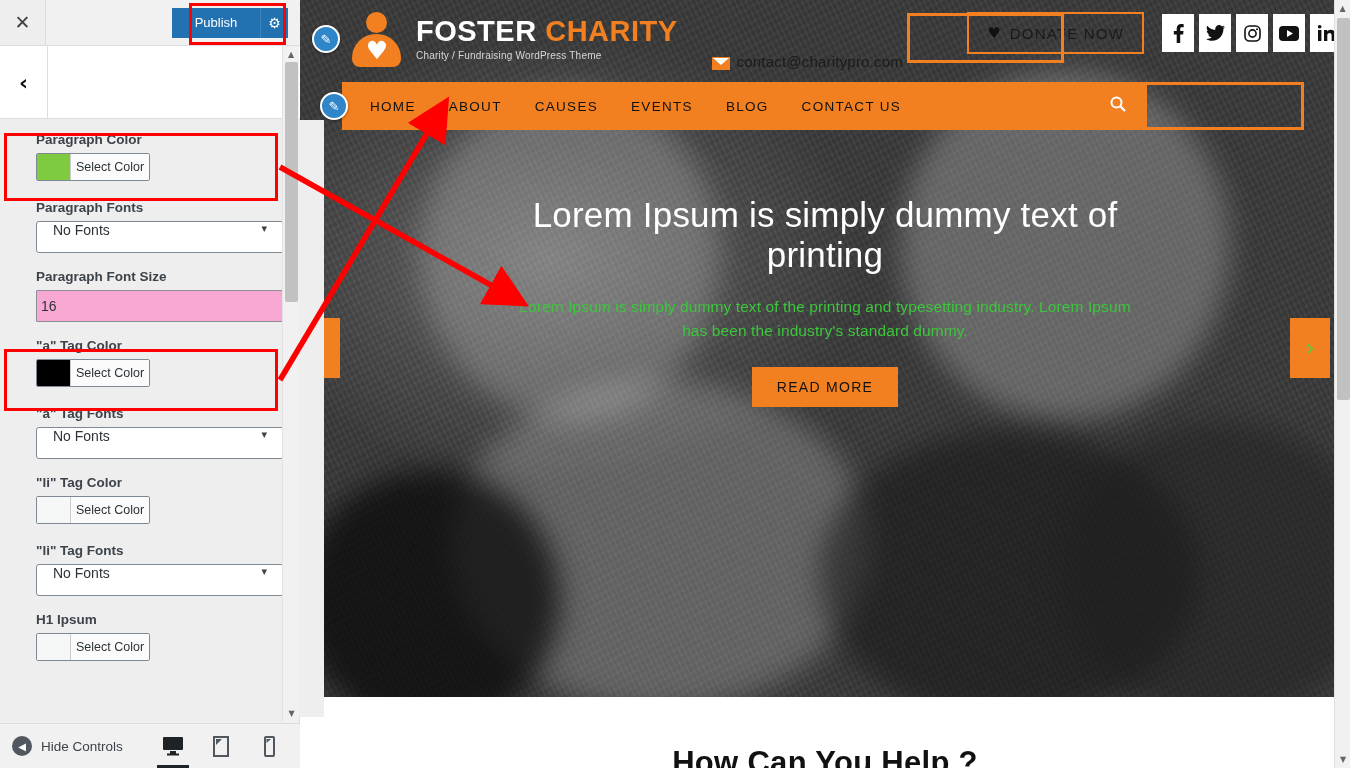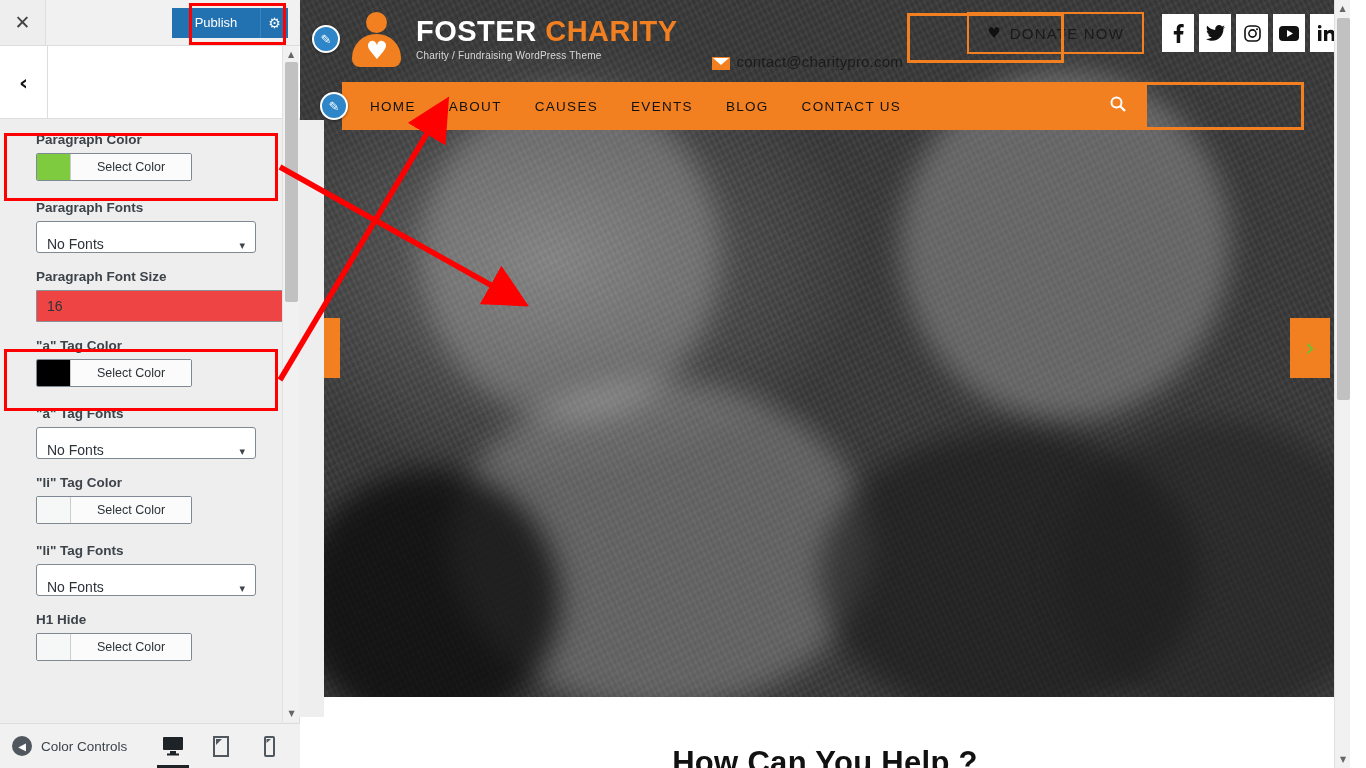--- a/index.html
+++ b/index.html
@@ -101,7 +101,7 @@
   }
   .swatch { width: 34px; border-right: 1px solid #ccc; }
   .picker-text {
-    padding: 0 26px; font-size: 12.5px; color: #2c3338;
+    padding: 0 5px; font-size: 12.5px; color: #2c3338;
     display: flex; align-items: center; background: #fbfbfb;
   }
   .selectbox {

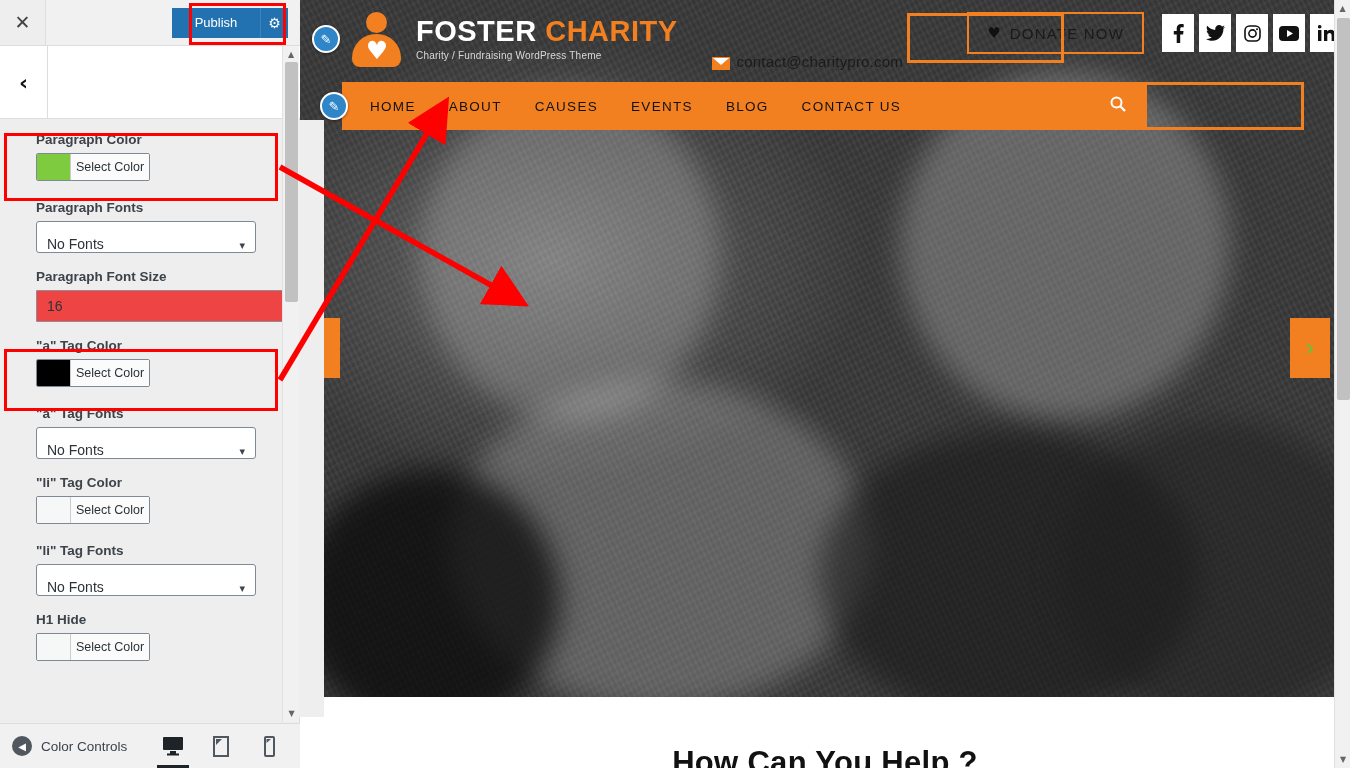--- a/index.html
+++ b/index.html
@@ -105,11 +105,11 @@
     display: flex; align-items: center; background: #fbfbfb;
   }
   .selectbox {
-    width: 220px; height: 32px;
+    width: 248px; height: 32px;
     border: 1px solid #7e8993; border-radius: 3px;
     background: #fff;
-    display: flex; align-items: flex-end;
-    padding: 0 10px; font-size: 14px; color: #2c3338;
+    display: flex; align-items: flex-start;
+    padding: 0 16px; font-size: 14px; color: #2c3338;
     position: relative; cursor: pointer;
   }
   .chev {

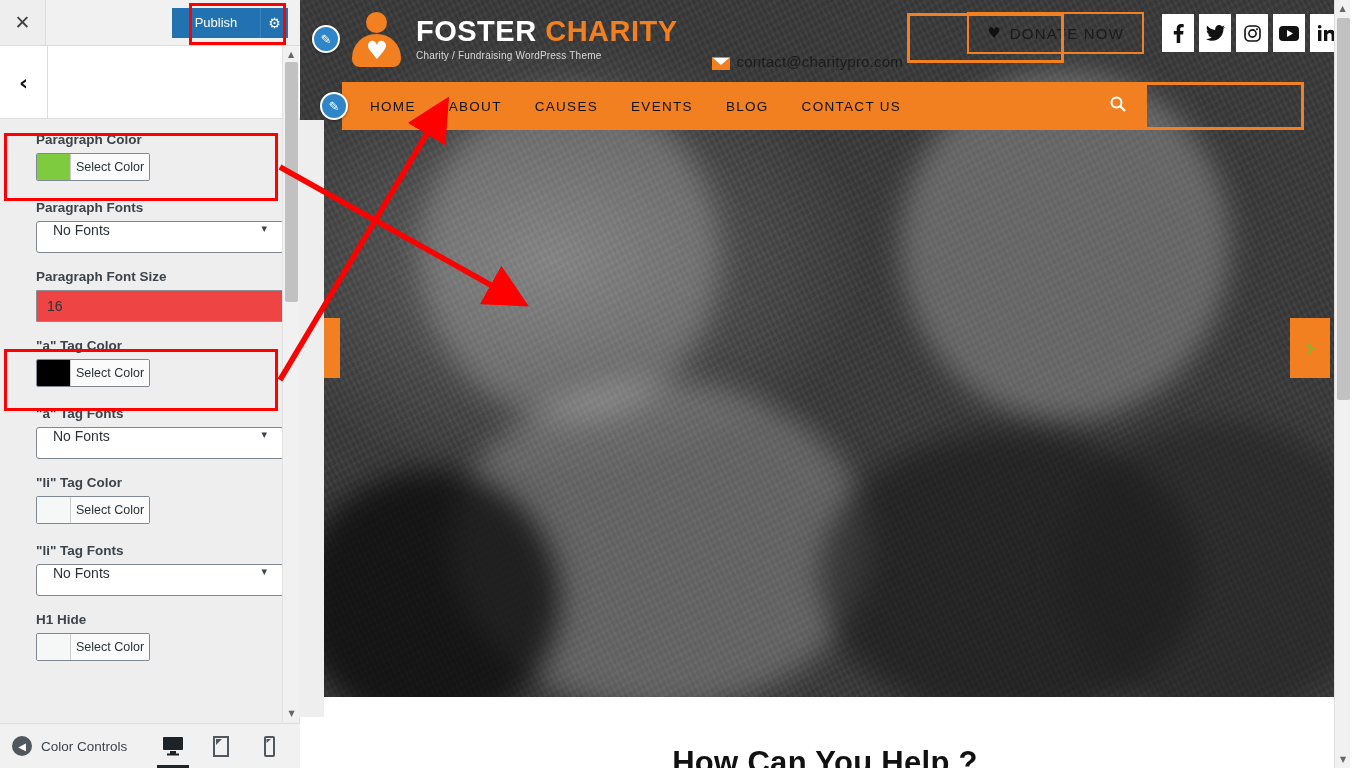--- a/index.html
+++ b/index.html
@@ -547,6 +547,11 @@
     </div>
 
 
+    <div class="hero-body">
+      <div class="hero-h1">Lorem Ipsum is simply dummy text of printing</div>
+      <div class="hero-p">Lorem Ipsum is simply dummy text of the printing and typesetting industry. Lorem Ipsum has been the industry's standard dummy.</div>
+      <div class="read-more">READ MORE</div>
+    </div>
 
     <div class="arrow-btn arrow-prev">‹</div>
     <div class="arrow-btn arrow-next">›</div>

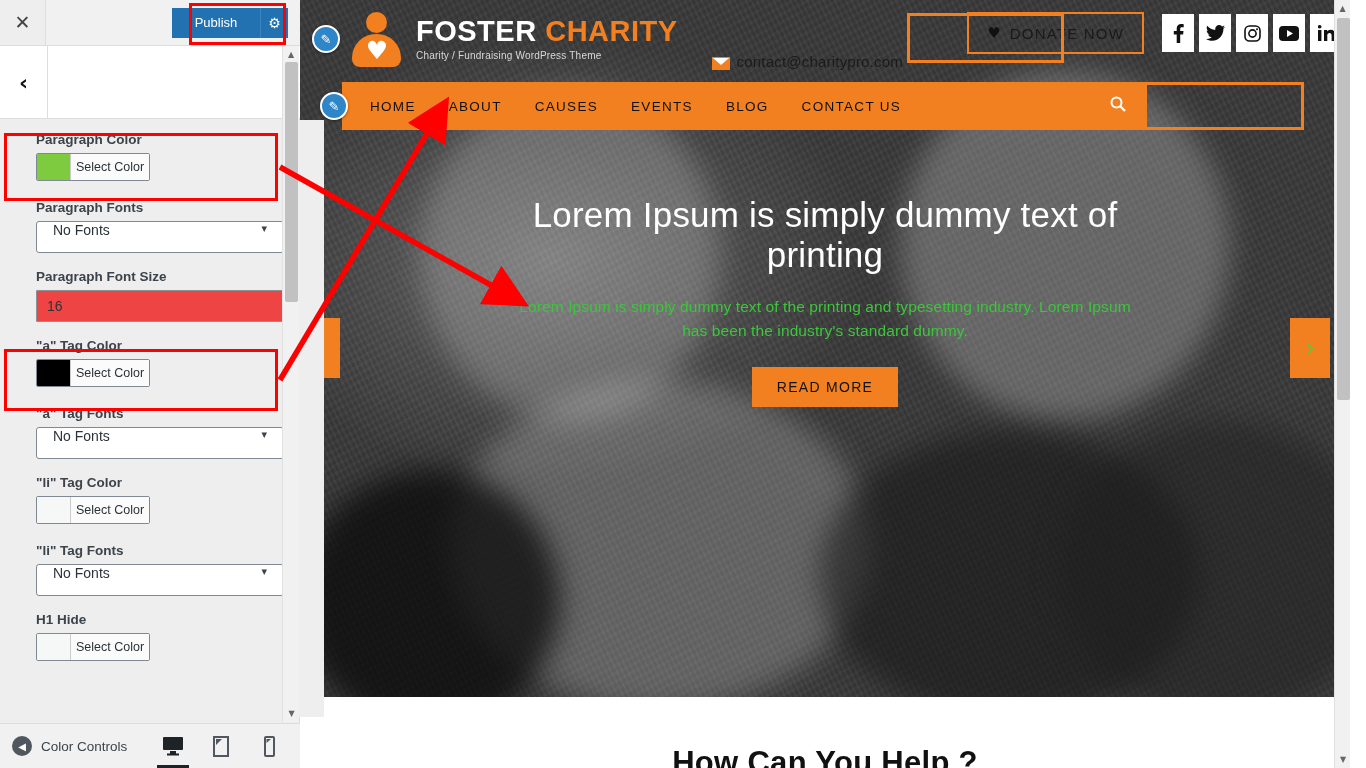--- a/index.html
+++ b/index.html
@@ -119,9 +119,9 @@
   .textinput {
     width: 258px; height: 32px;
     border: 1px solid #8c8f94; border-radius: 1px;
-    background: #ef4444;
+    background: #f9a8d4;
     display: flex; align-items: center;
-    padding: 0 10px; font-size: 14px; color: #2c3338;
+    padding: 0 4px; font-size: 14px; color: #2c3338;
   }
 
   .cust-bottom {

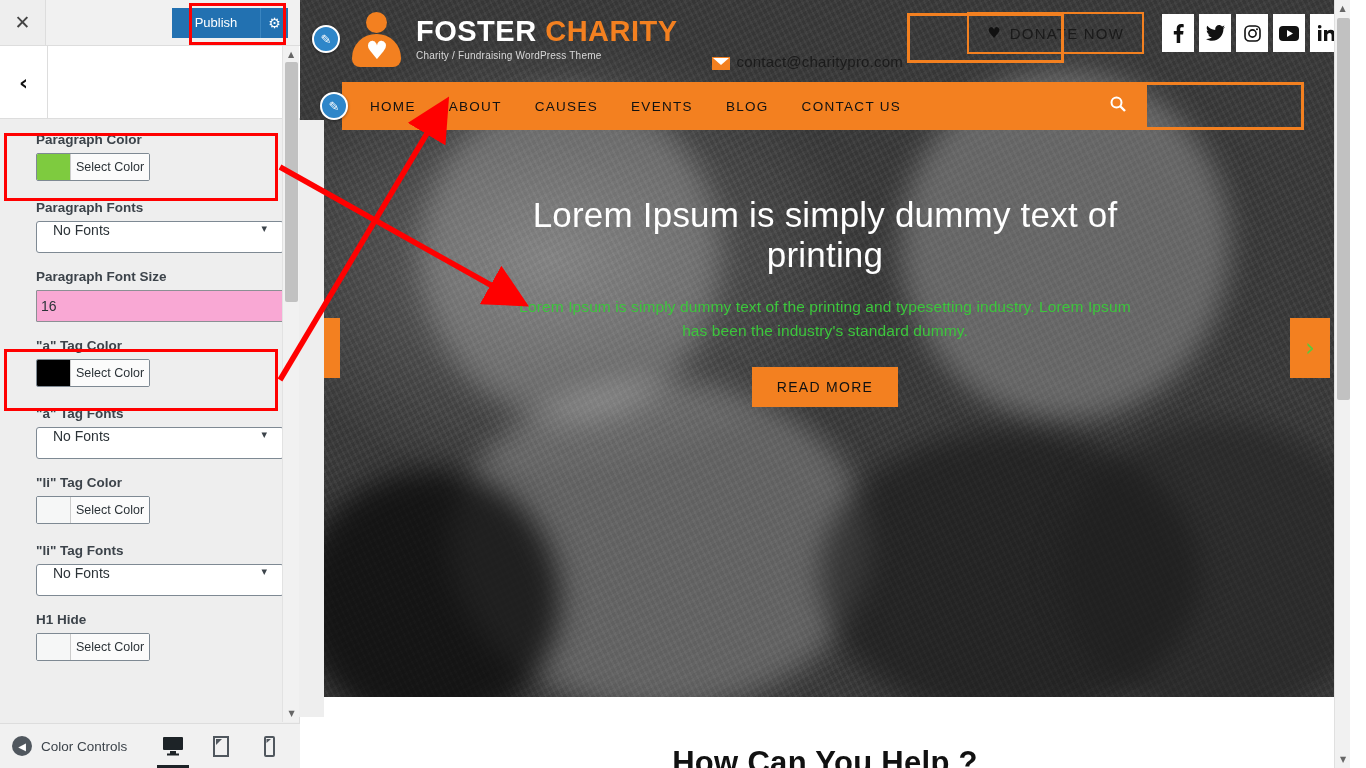--- a/index.html
+++ b/index.html
@@ -416,7 +416,7 @@
     </div>
 
     <div class="ctrl">
-      <span class="ctrl-label">H1 Hide</span>
+      <span class="ctrl-label">H1 Ipsum</span>
       <div class="picker">
         <div class="swatch" style="background:#f6f7f7"></div>
         <div class="picker-text">Select Color</div>

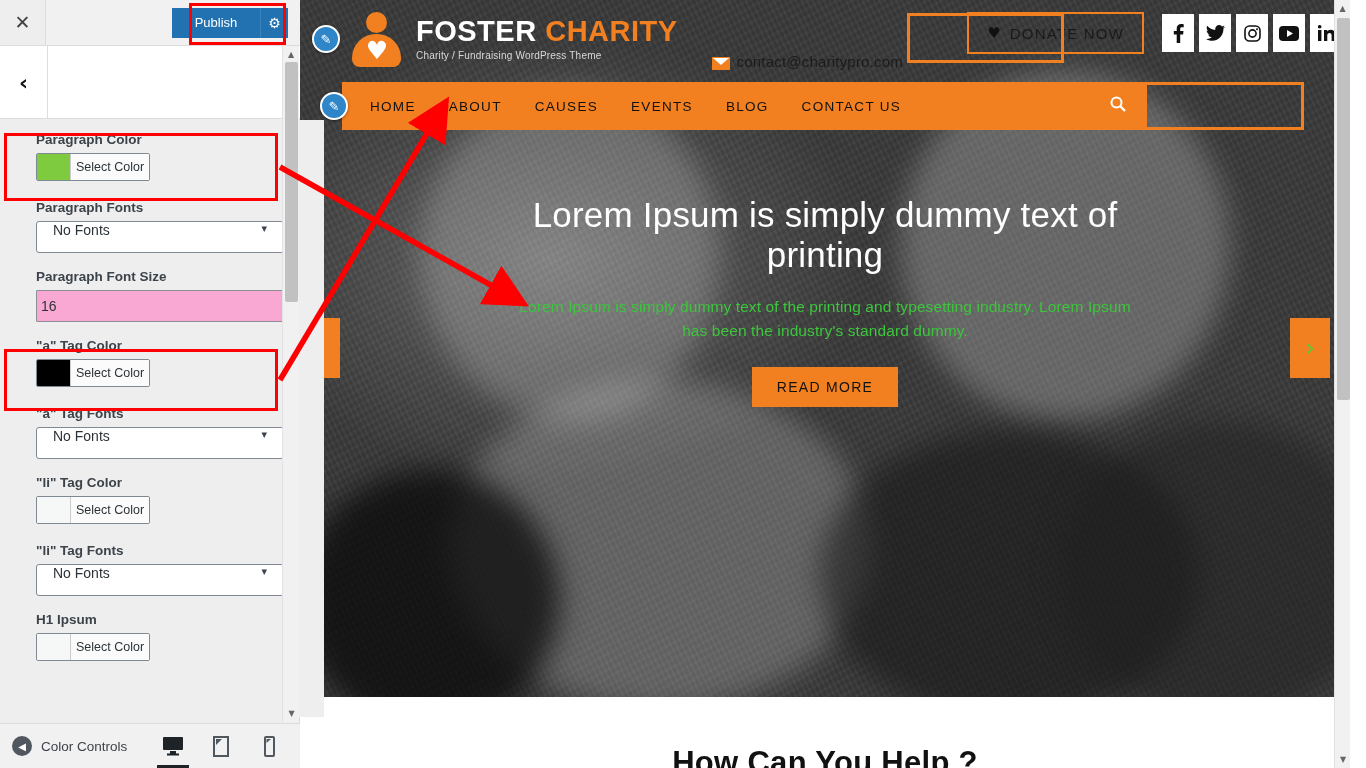--- a/index.html
+++ b/index.html
@@ -434,7 +434,7 @@
   <div class="cust-bottom">
     <div class="hide-controls">
       <span class="hc-circle">◀</span>
-      <span class="hc-label">Color Controls</span>
+      <span class="hc-label">Hide Controls</span>
     </div>
     <div class="devices">
       <div class="dev active">

